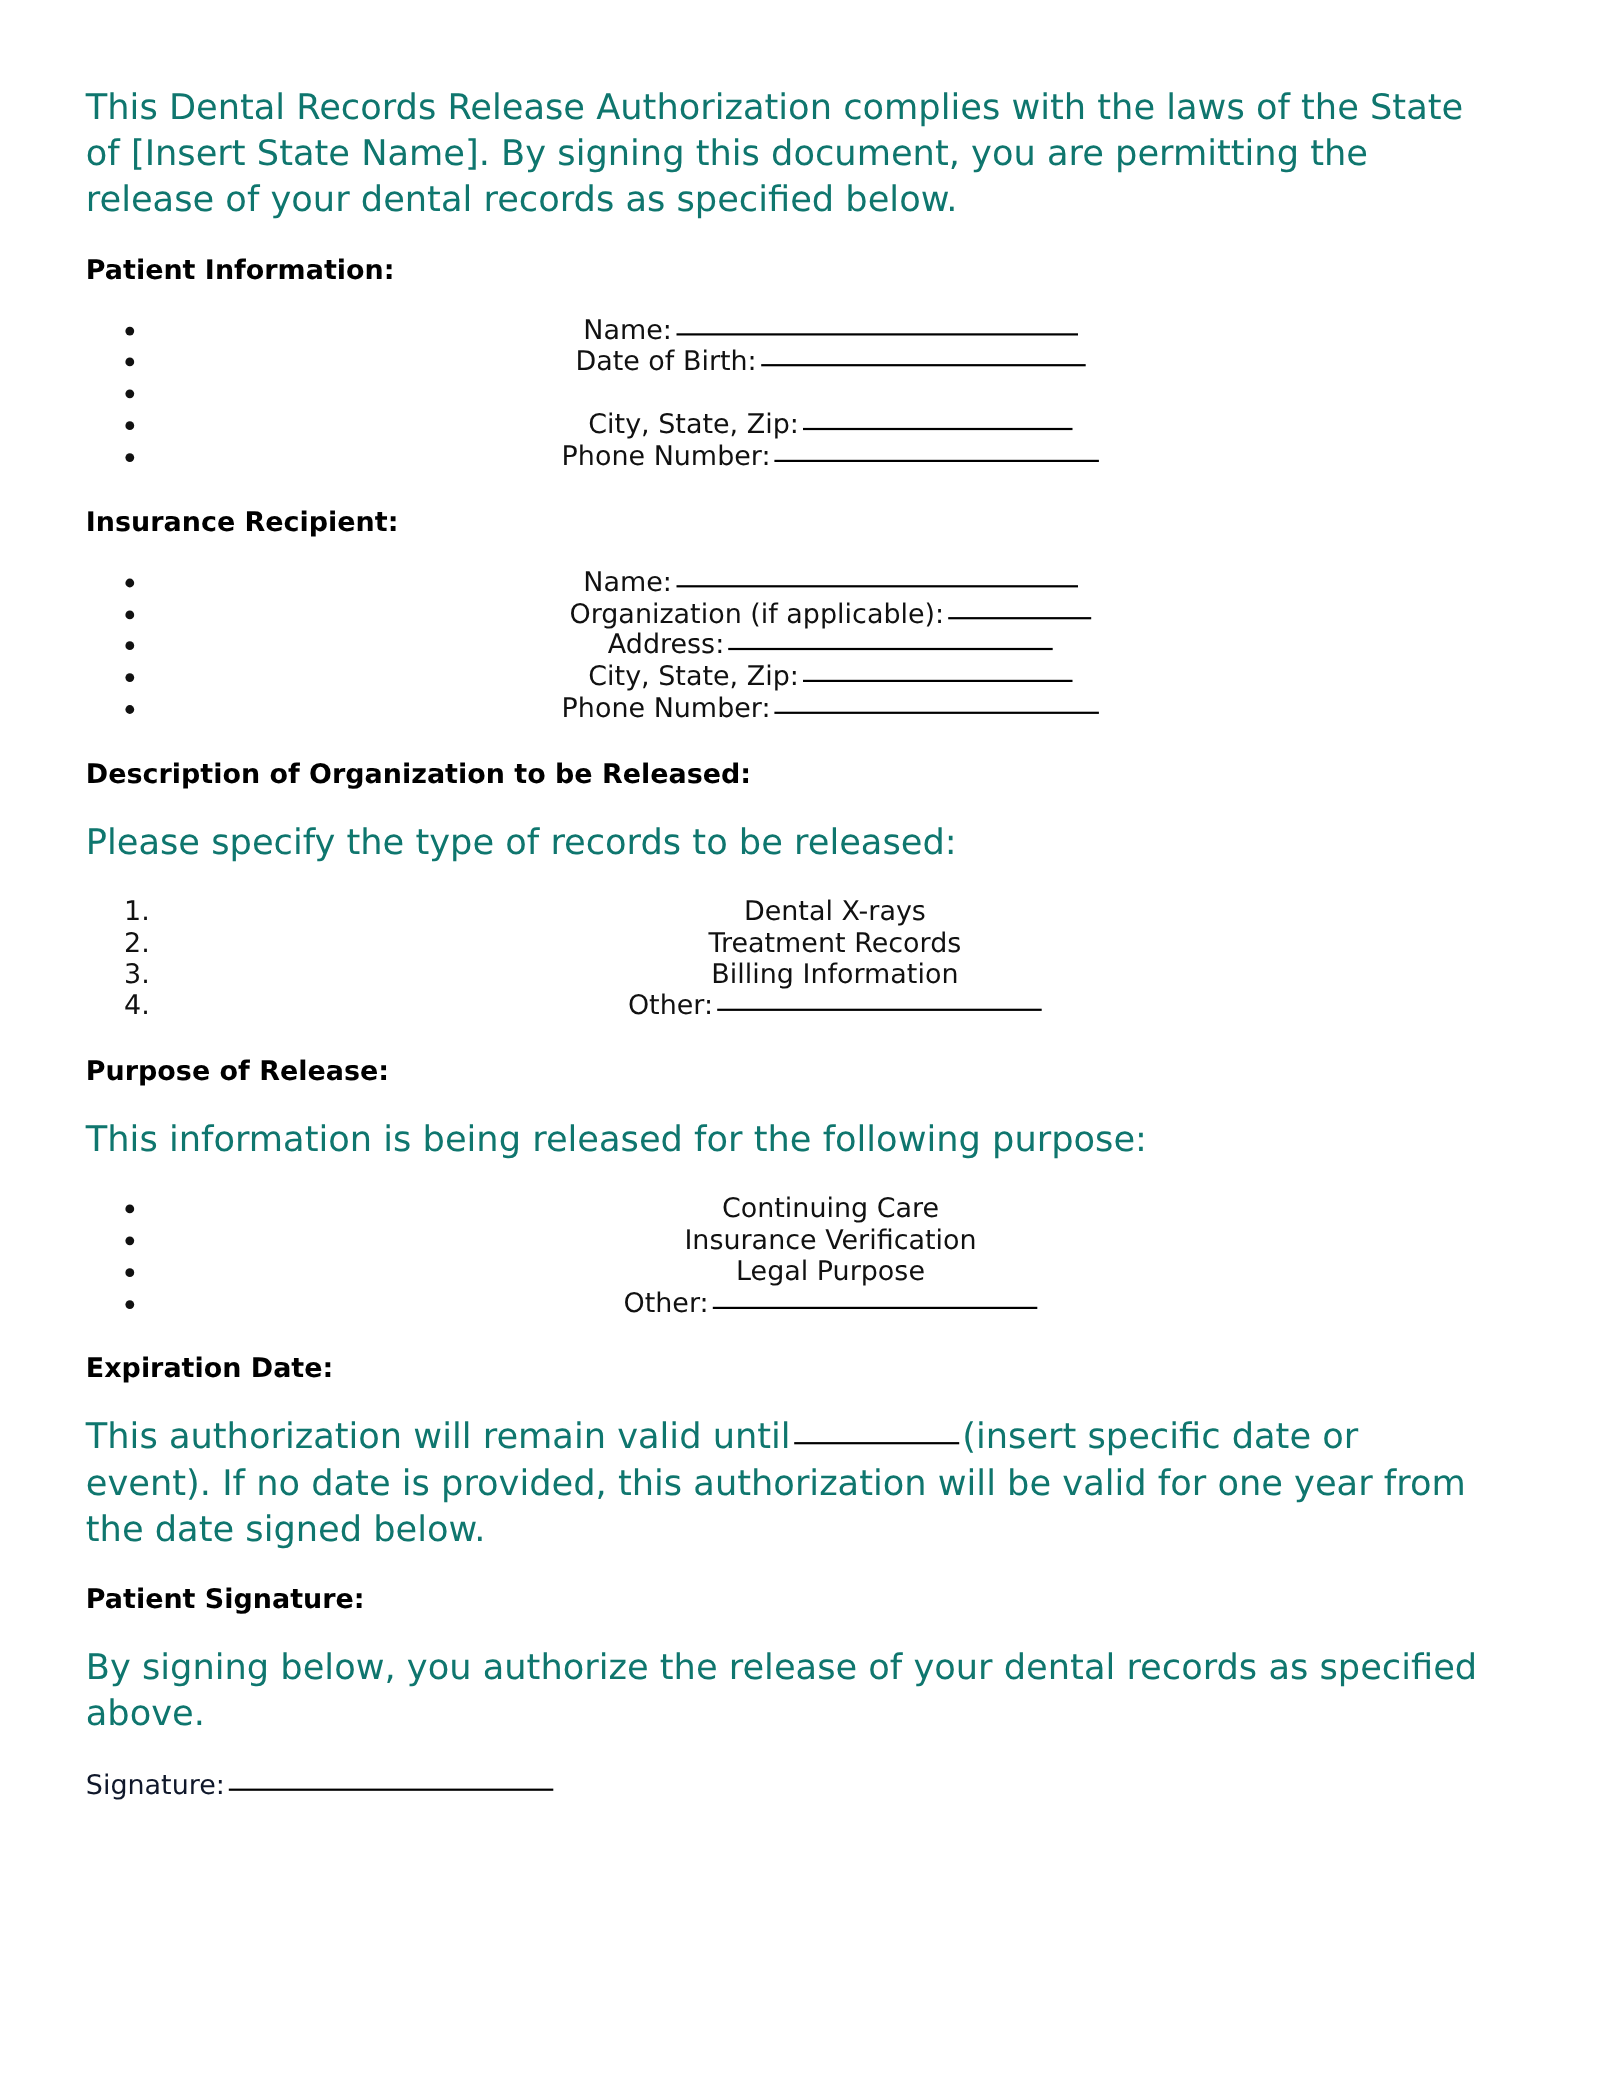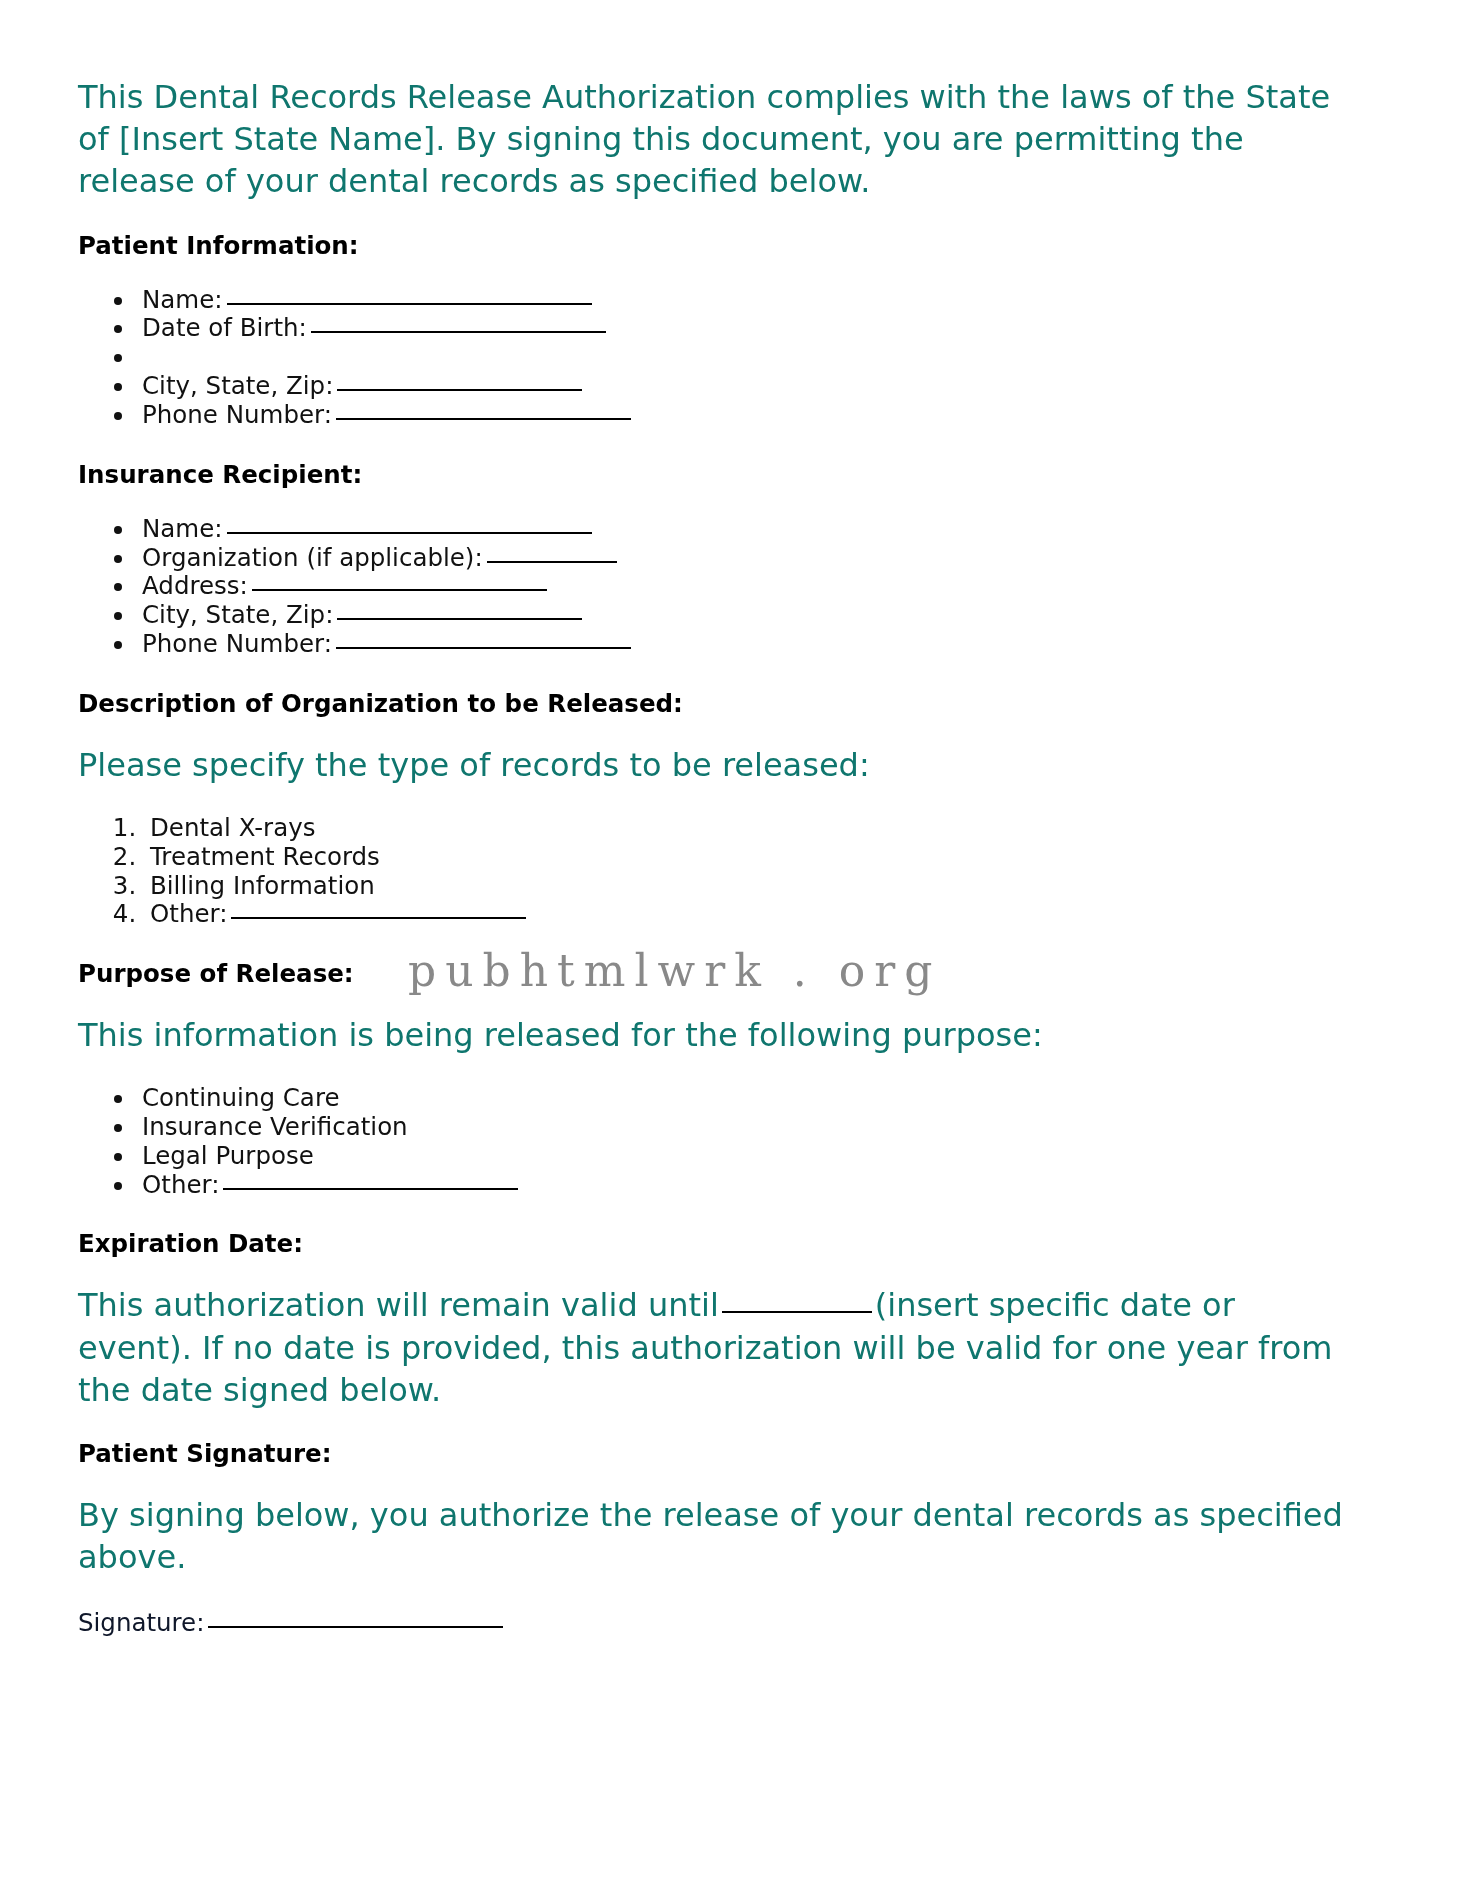--- a/index.html
+++ b/index.html
@@ -54,6 +54,7 @@
     margin: 0 0 30px 0;
     padding-left: 58px;
     list-style-position: outside;
+    text-align: center;
   }
   ul.field-list { list-style-type: disc; }
   ol.field-list { list-style-type: decimal; padding-left: 66px; }

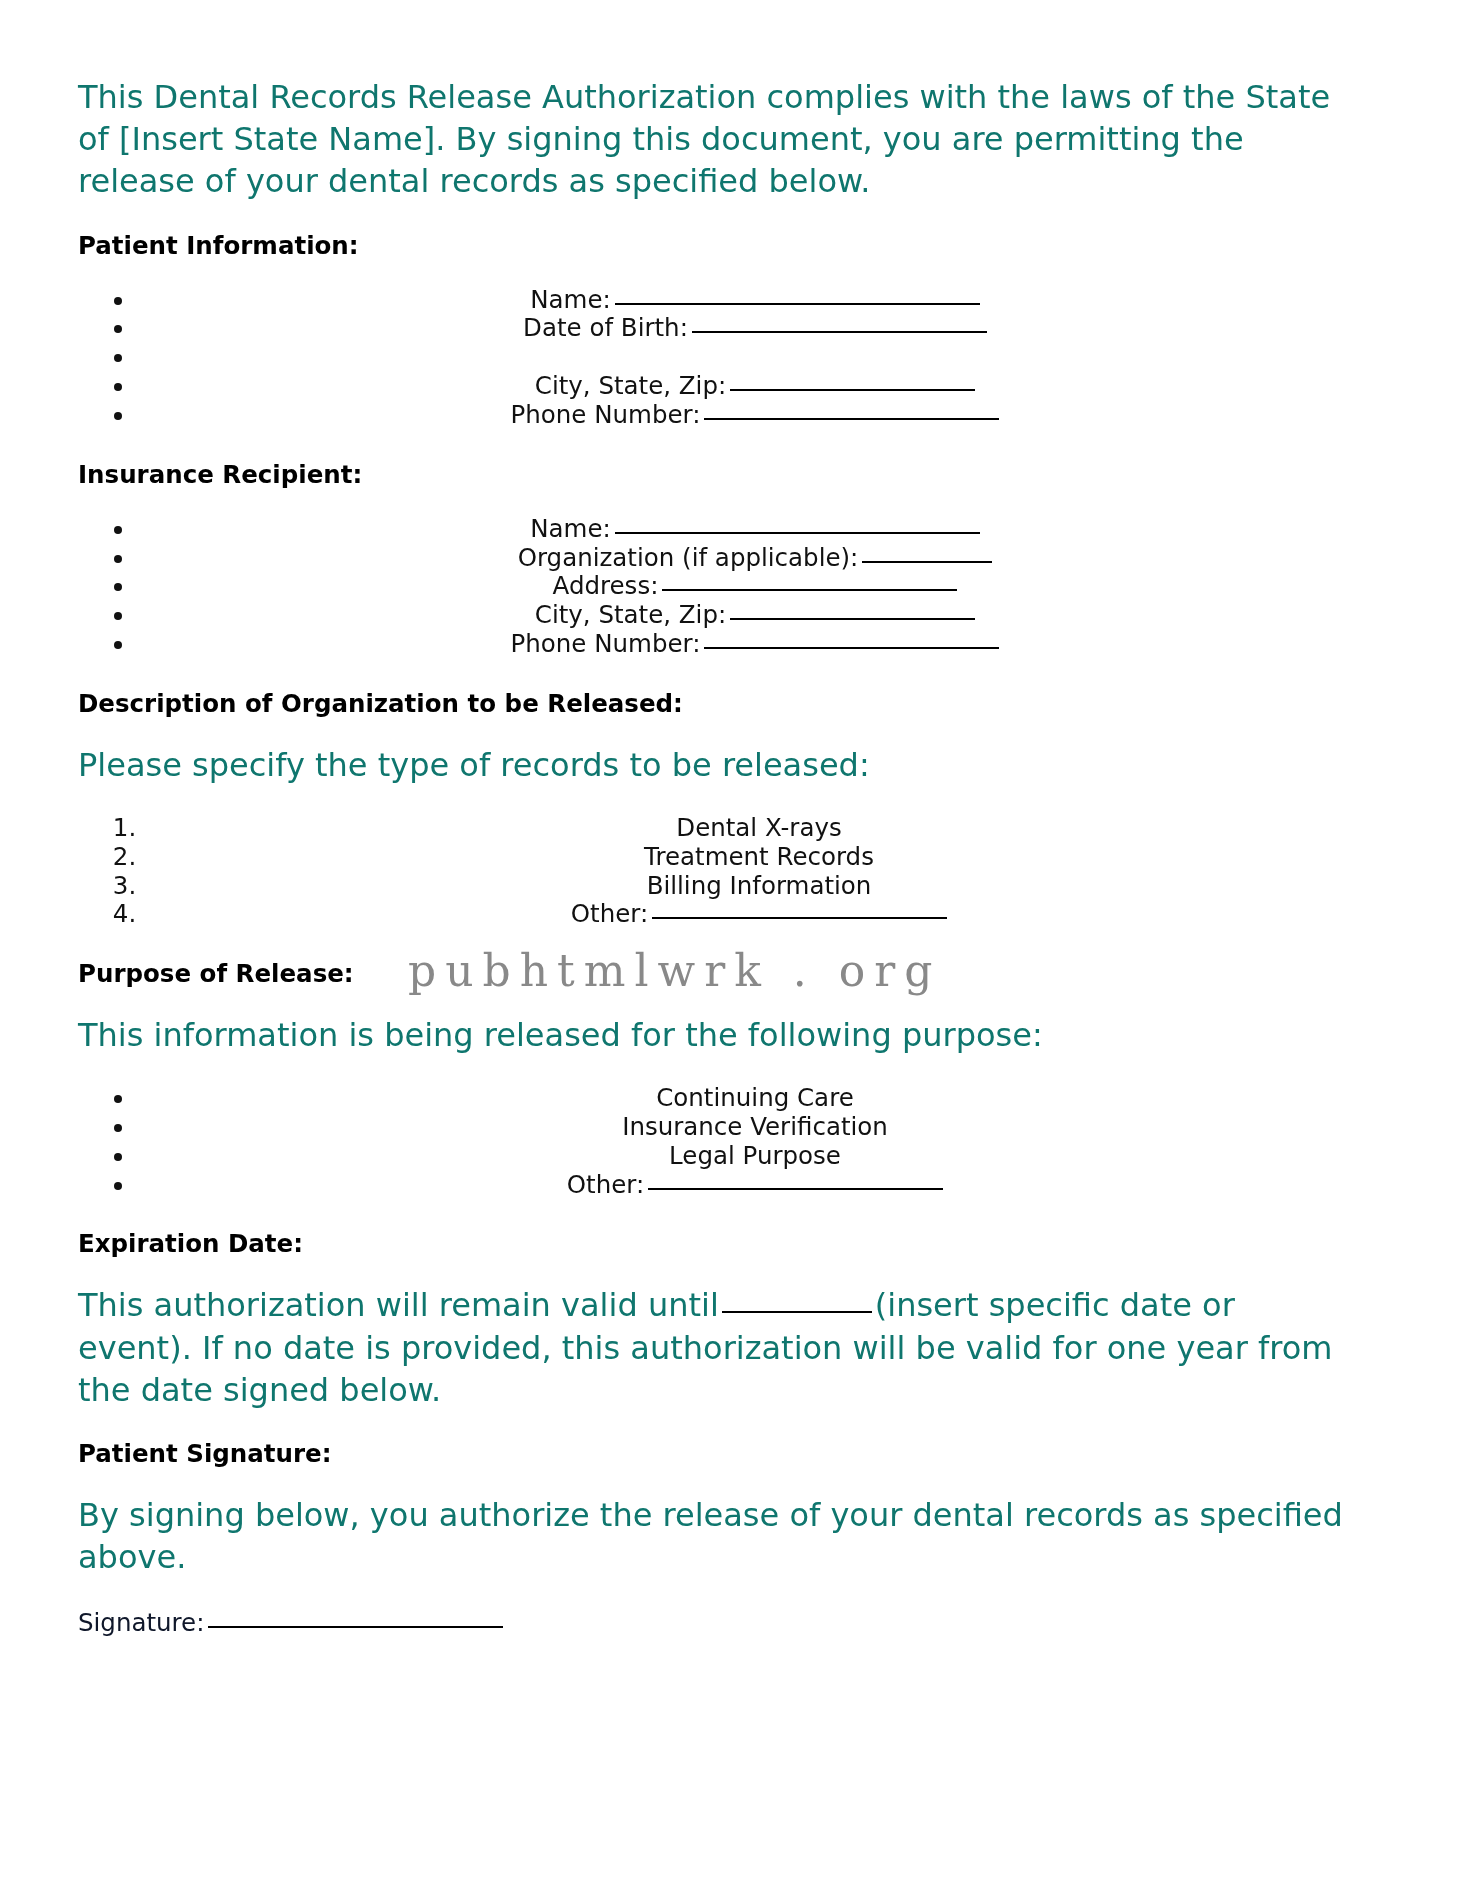--- a/index.html
+++ b/index.html
@@ -111,7 +111,6 @@
 
 <div class="page">
 
-  <div class="watermark">pubhtmlwrk . org</div>
 
   <div class="content">
 

